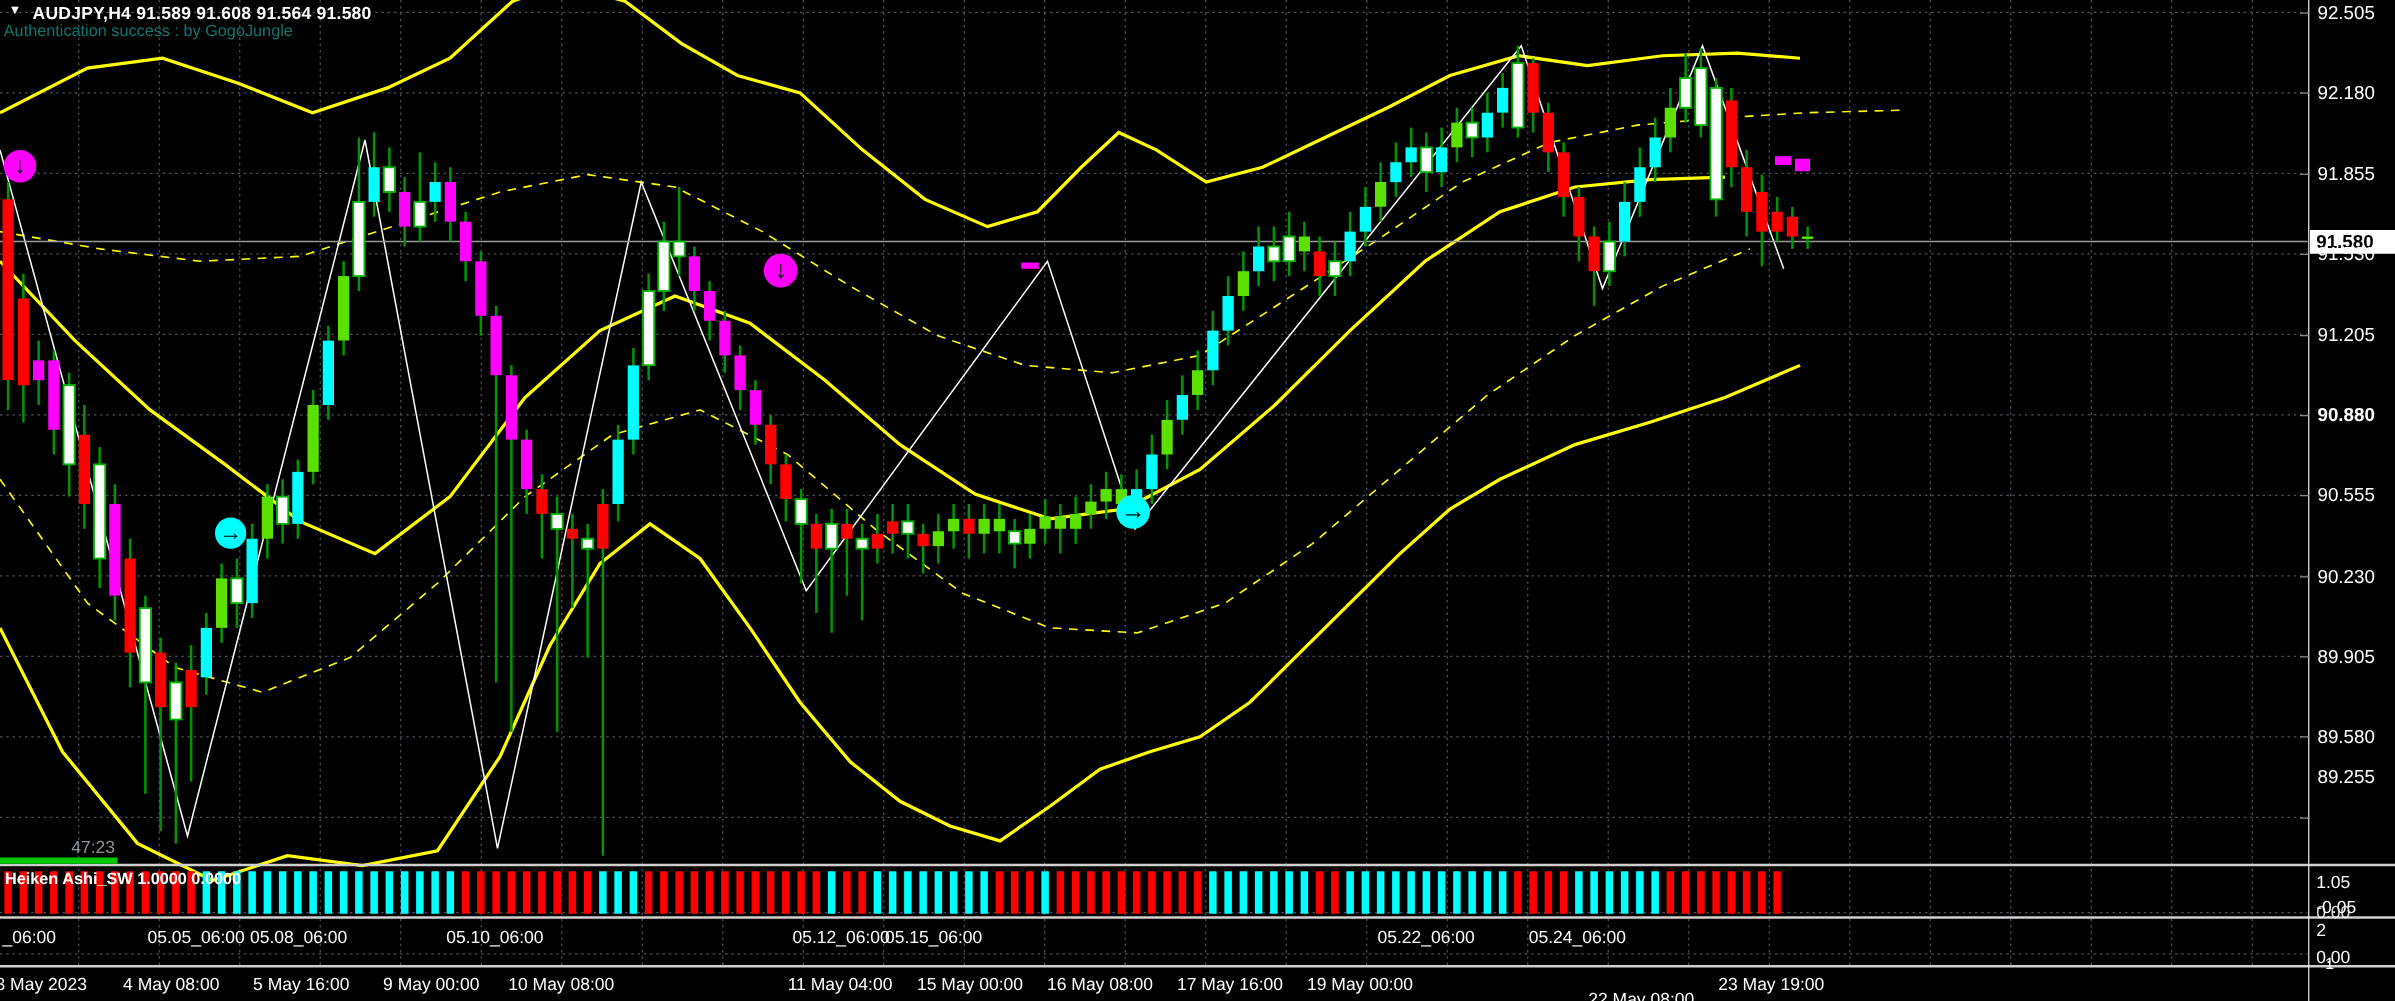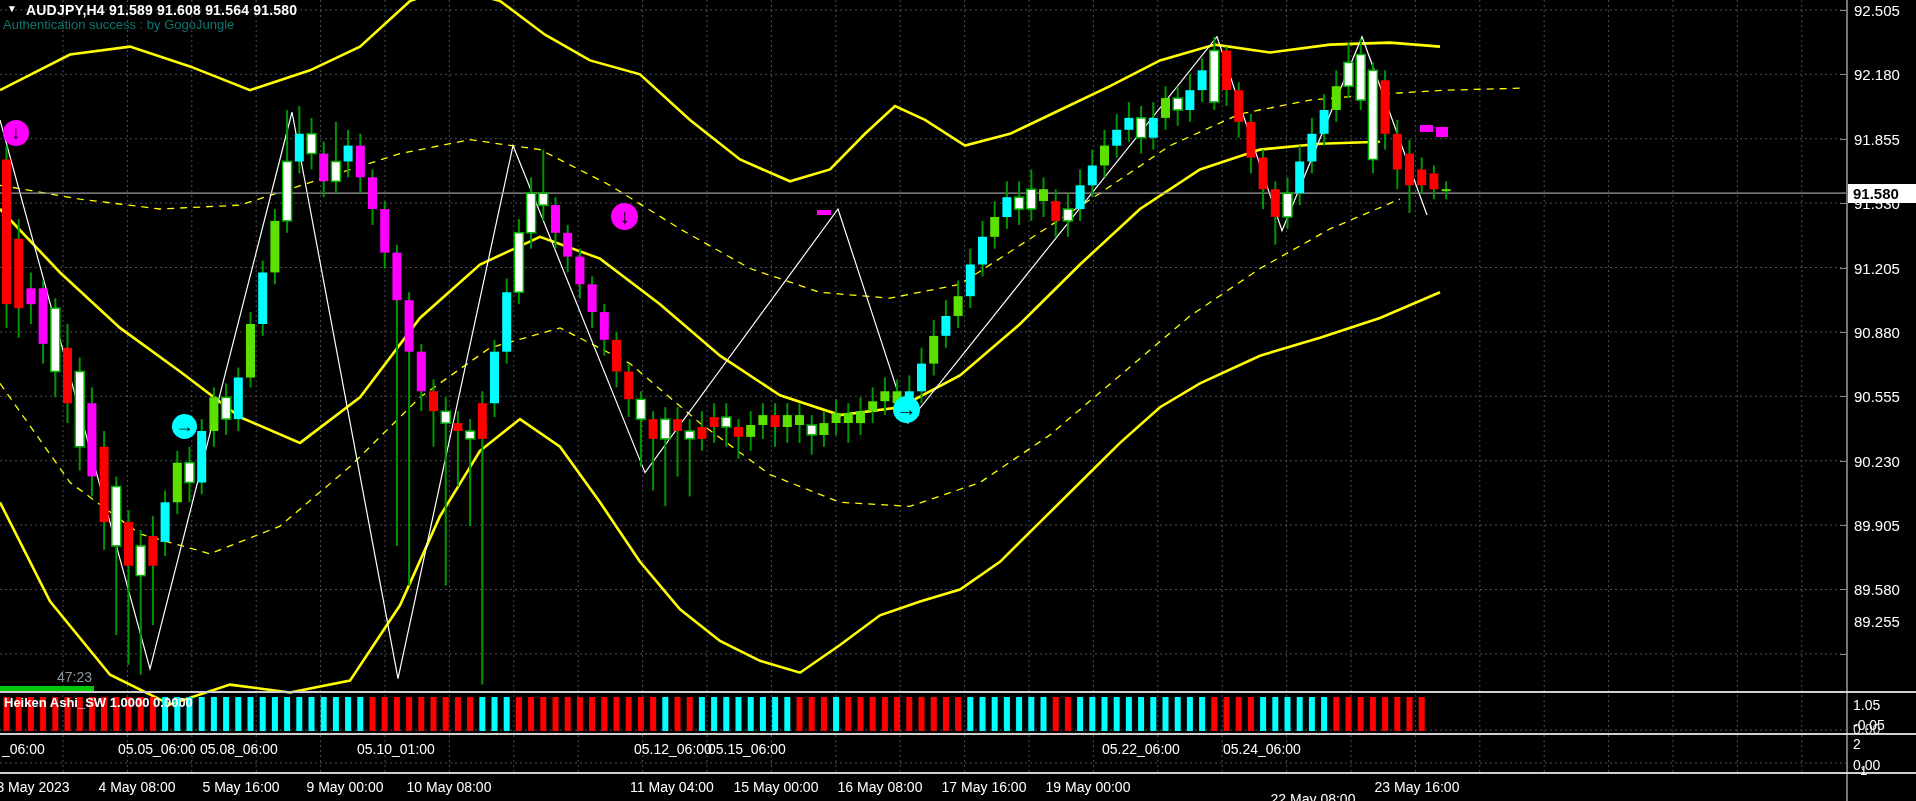--- a/index.html
+++ b/index.html
@@ -470,7 +470,7 @@
       <div class="abs ptick" style="top: 203.104px;"></div>
       <div class="abs plabel" style="top: 259.502px;">91.205</div>
       <div class="abs ptick" style="top: 267.502px;"></div>
-      <div class="abs plabel" style="top: 323.901px;">90.880</div>
+      <div class="abs plabel" style="top: 323.901px; font-weight: bold;">90.880</div>
       <div class="abs ptick" style="top: 331.901px;"></div>
       <div class="abs plabel" style="top: 388.3px;">90.555</div>
       <div class="abs ptick" style="top: 396.3px;"></div>

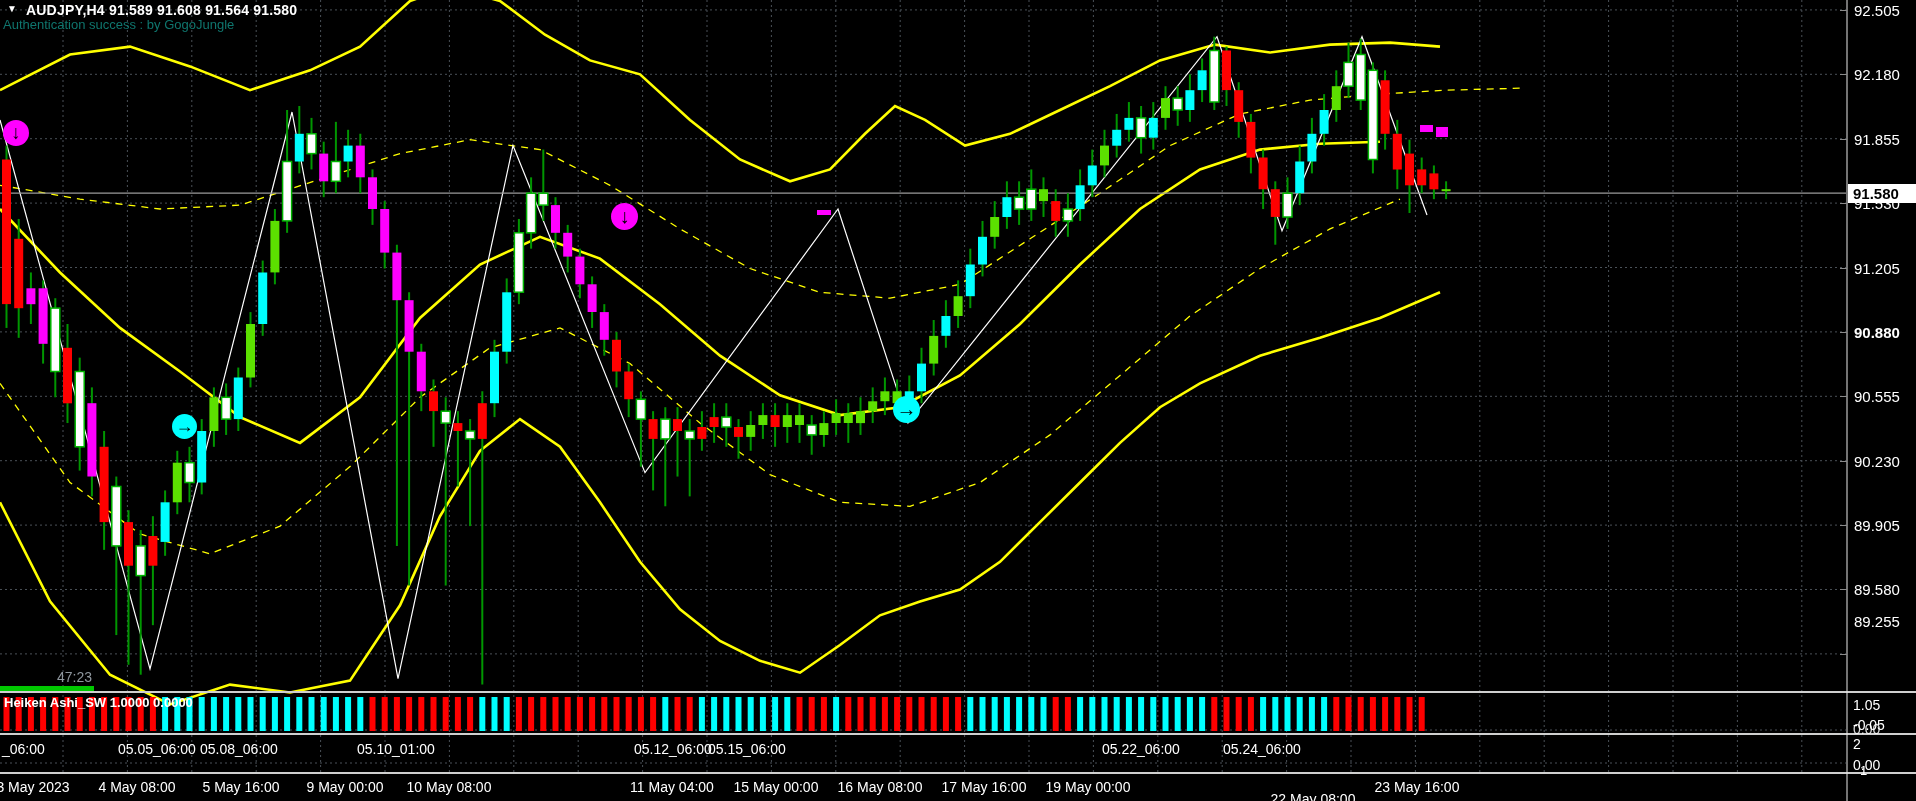--- a/index.html
+++ b/index.html
@@ -501,7 +501,7 @@
       <div class="abs dlabel" style="left: 2px;">_06:00</div>
       <div class="abs dlabel" style="left: 118px;">05.05_06:00</div>
       <div class="abs dlabel" style="left: 200px;">05.08_06:00</div>
-      <div class="abs dlabel" style="left: 357px;">05.10_01:00</div>
+      <div class="abs dlabel" style="left: 357px;">05.10_06:00</div>
       <div class="abs dlabel" style="left: 634px;">05.12_06:00</div>
       <div class="abs dlabel" style="left: 708px;">05.15_06:00</div>
       <div class="abs dlabel" style="left: 1102px;">05.22_06:00</div>

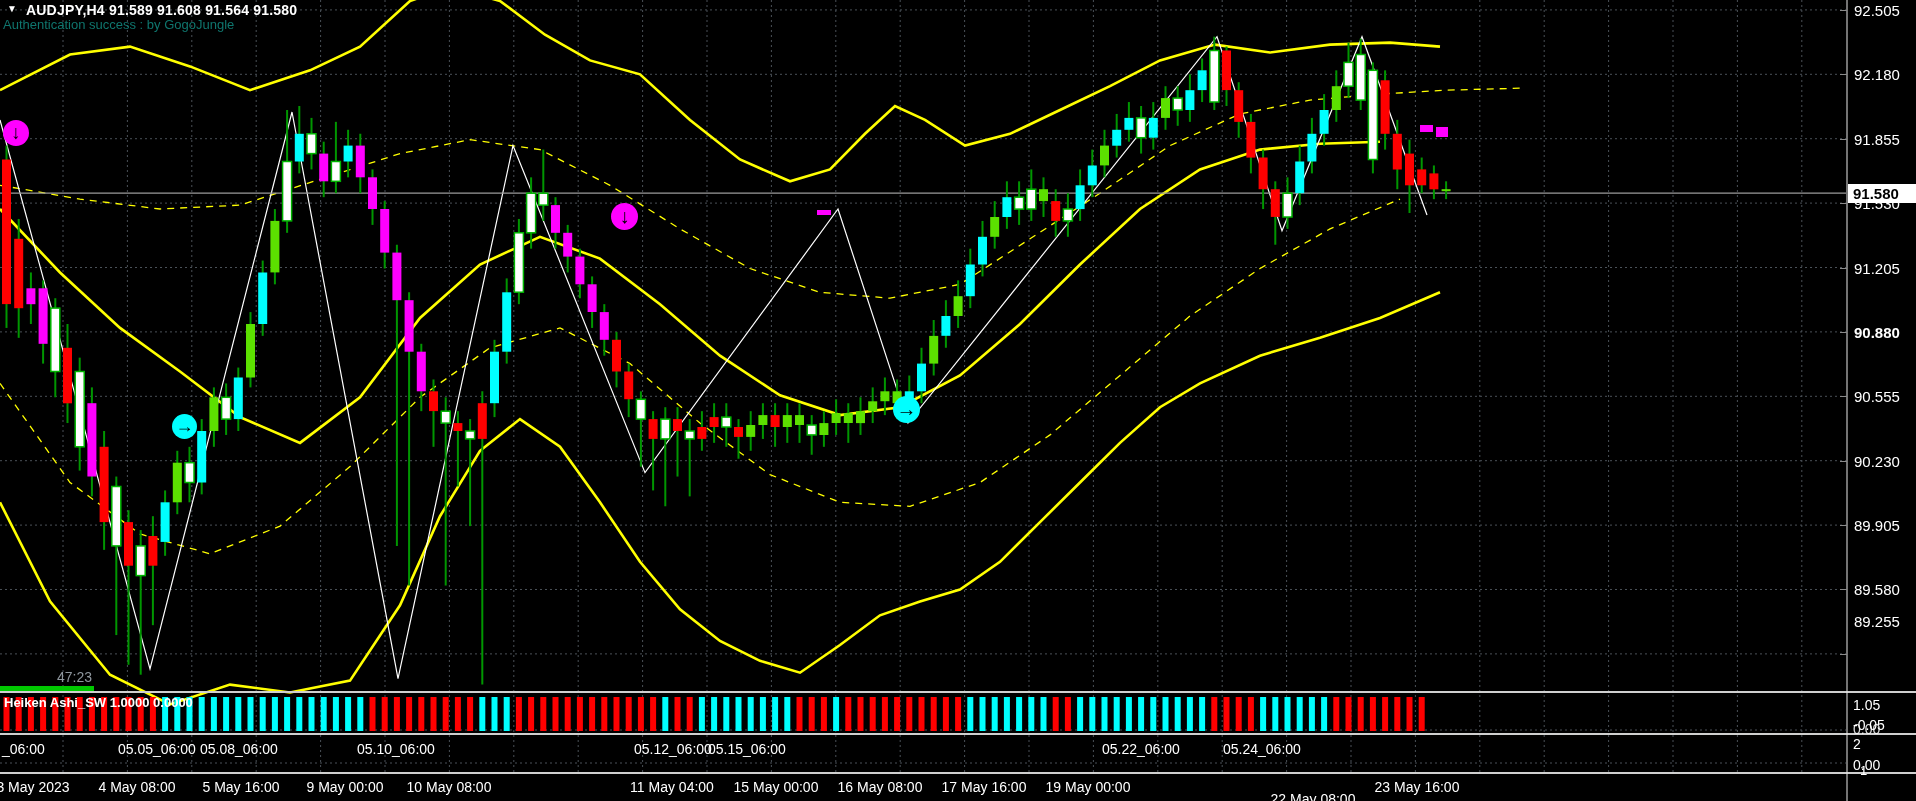--- a/index.html
+++ b/index.html
@@ -495,7 +495,7 @@
       <div class="abs tlabel" style="left: 984px;">17 May 16:00</div>
       <div class="abs tlabel" style="left: 1088px;">19 May 00:00</div>
       <div class="abs tlabel" style="left: 1313px; margin-top: 12px;">22 May 08:00</div>
-      <div class="abs tlabel" style="left: 1417px;">23 May 16:00</div>
+      <div class="abs tlabel" style="left: 1417px;">23 May 19:00</div>
     </div>
 <div id="date-pane-labels">
       <div class="abs dlabel" style="left: 2px;">_06:00</div>

